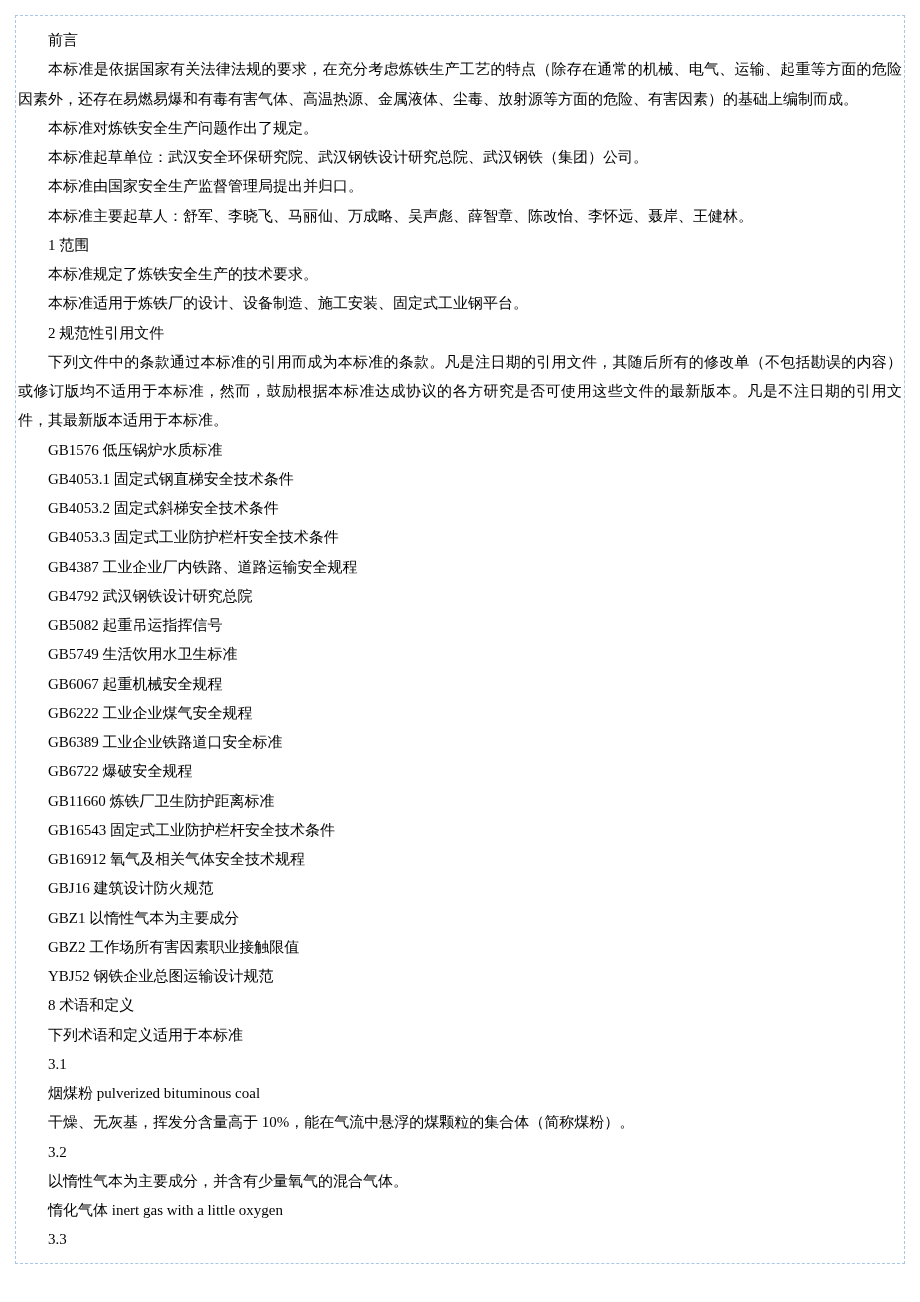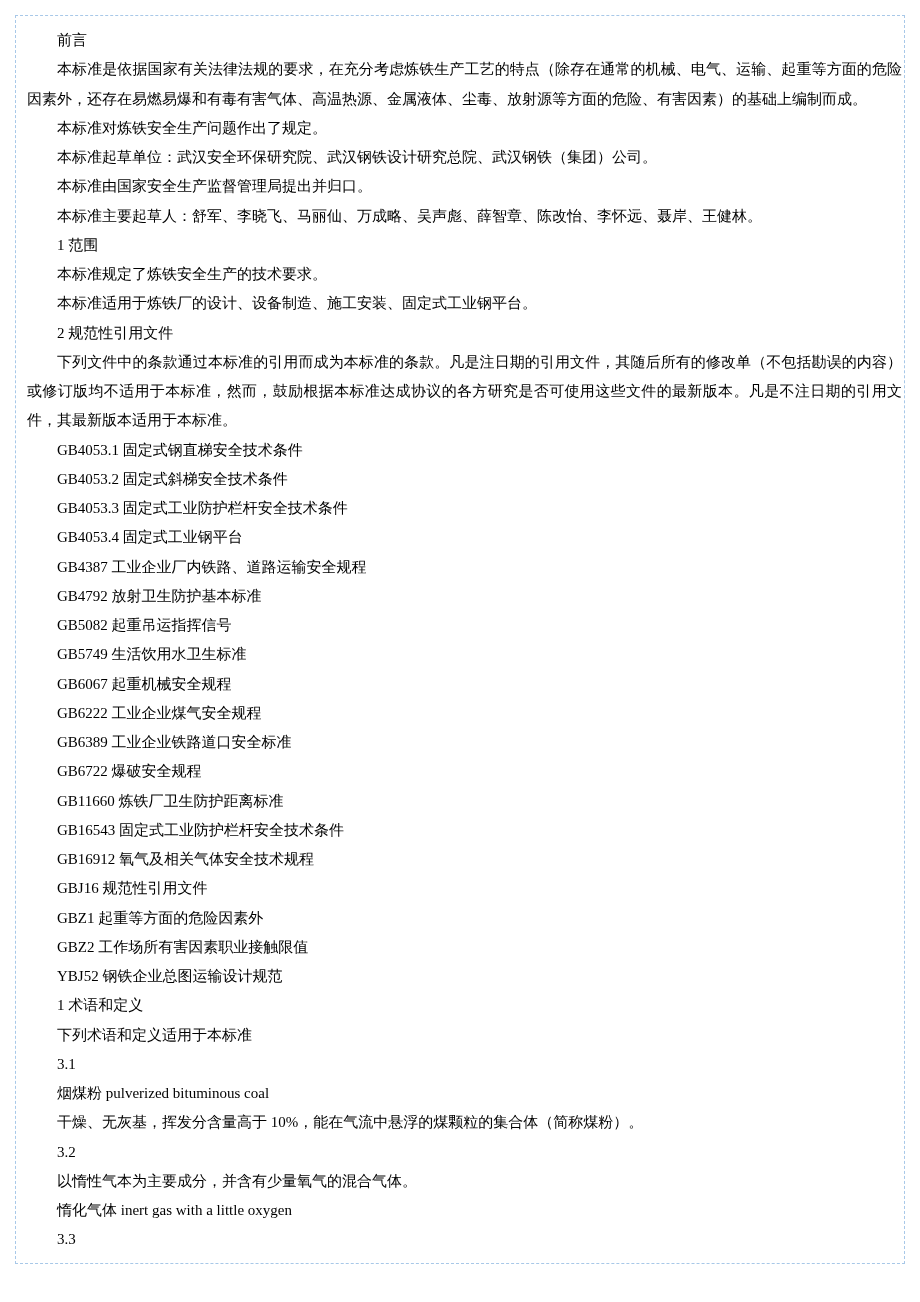--- a/index.html
+++ b/index.html
@@ -21,7 +21,6 @@
   }
   .para {
     text-align: justify;
-    margin-left: 9px;
   }
 </style>
 </head>

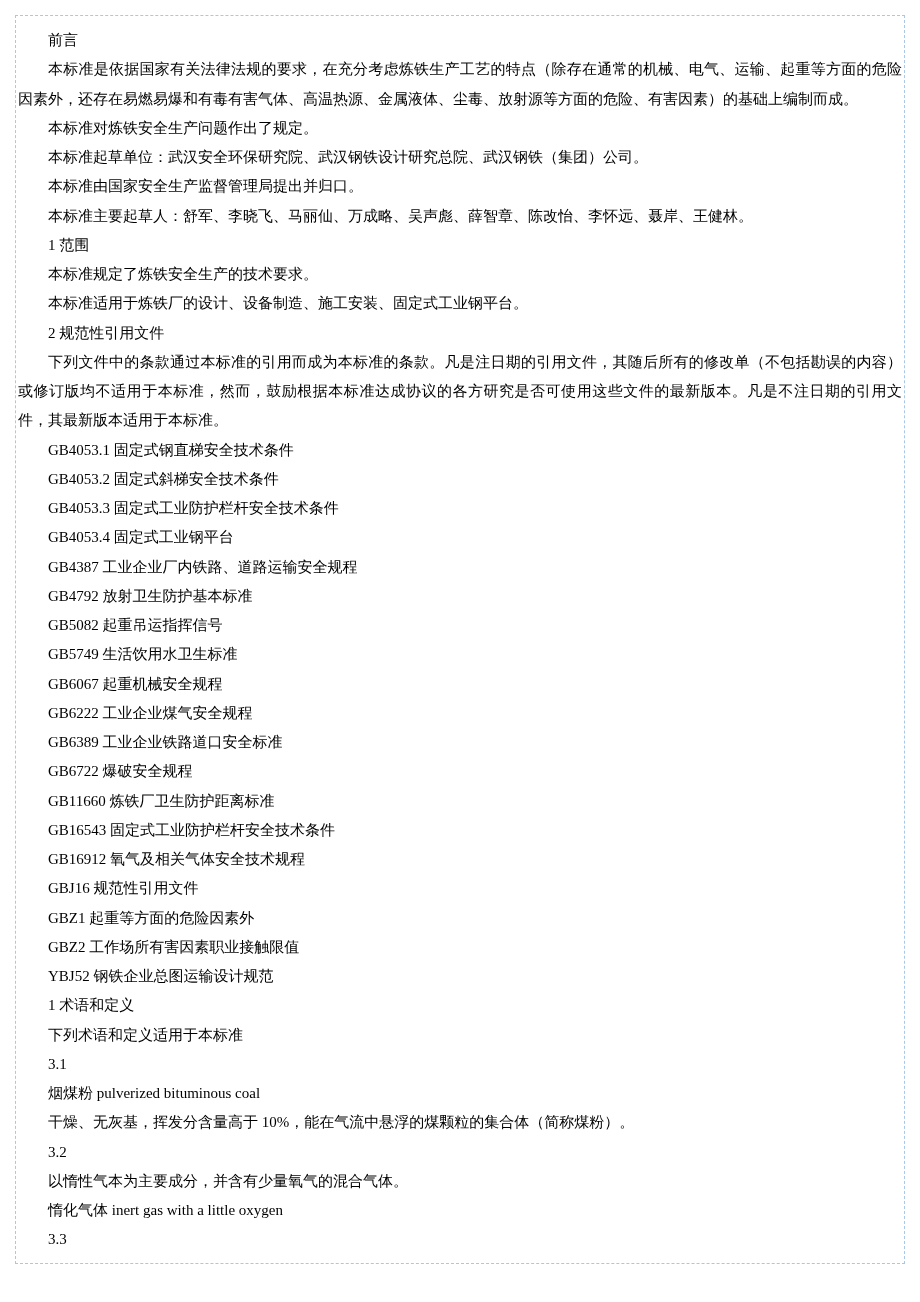--- a/index.html
+++ b/index.html
@@ -42,6 +42,7 @@
   <div class="indent para">2 规范性引用文件</div>
   <div class="indent para">下列文件中的条款通过本标准的引用而成为本标准的条款。凡是注日期的引用文件，其随后所有的修改单（不包括勘误的内容）或修订版均不适用于本标准，然而，鼓励根据本标准达成协议的各方研究是否可使用这些文件的最新版本。凡是不注日期的引用文件，其最新版本适用于本标准。</div>
 
+  <div class="indent para">GB1576 低压锅炉水质标准</div>
   <div class="indent para">GB4053.1 固定式钢直梯安全技术条件</div>
   <div class="indent para">GB4053.2 固定式斜梯安全技术条件</div>
   <div class="indent para">GB4053.3 固定式工业防护栏杆安全技术条件</div>

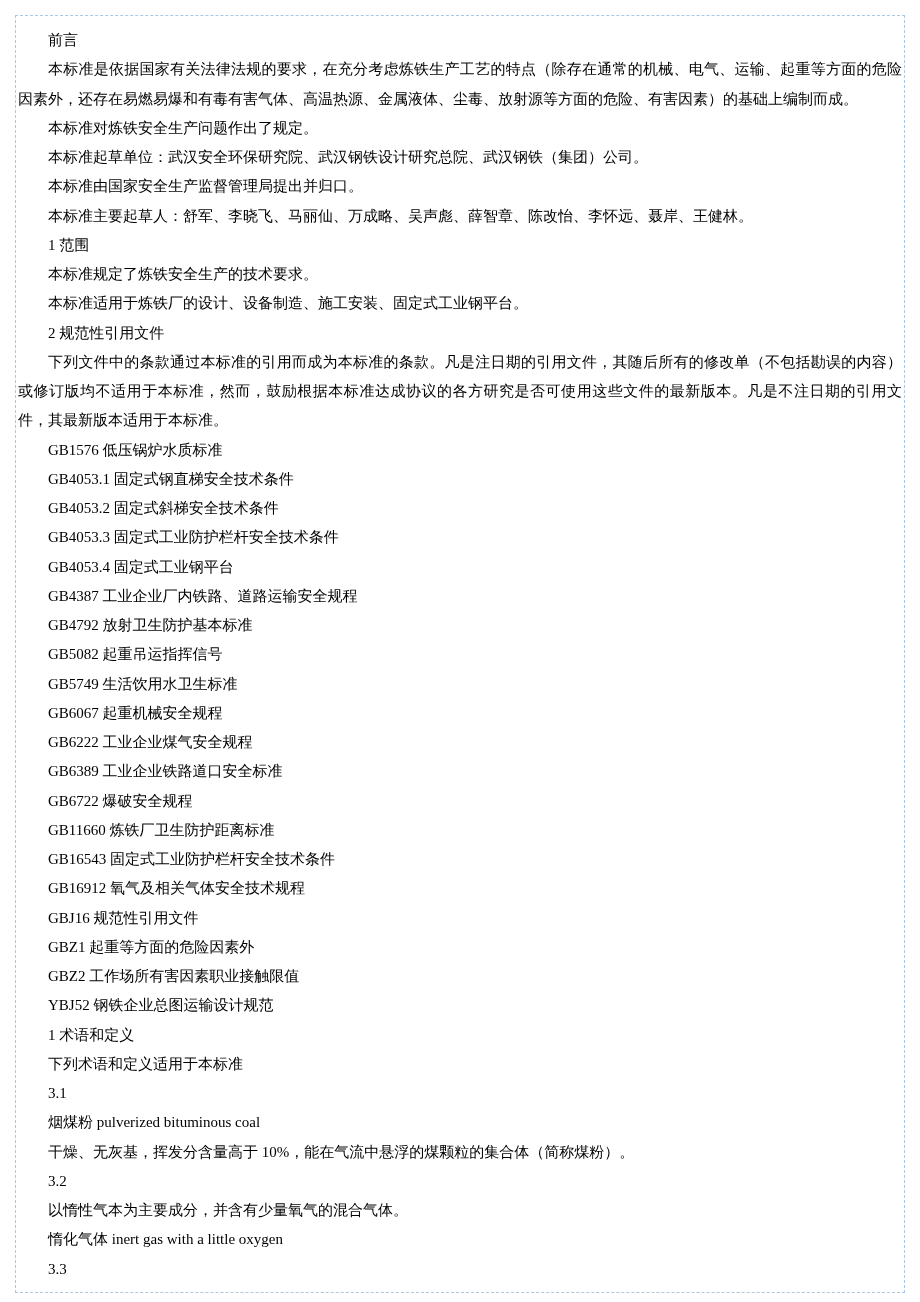--- a/index.html
+++ b/index.html
@@ -46,7 +46,6 @@
   <div class="indent para">GB4053.1 固定式钢直梯安全技术条件</div>
   <div class="indent para">GB4053.2 固定式斜梯安全技术条件</div>
   <div class="indent para">GB4053.3 固定式工业防护栏杆安全技术条件</div>
-  <div class="indent para">GB4053.4 固定式工业钢平台</div>
   <div class="indent para">GB4387 工业企业厂内铁路、道路运输安全规程</div>
   <div class="indent para">GB4792 放射卫生防护基本标准</div>
   <div class="indent para">GB5082 起重吊运指挥信号</div>

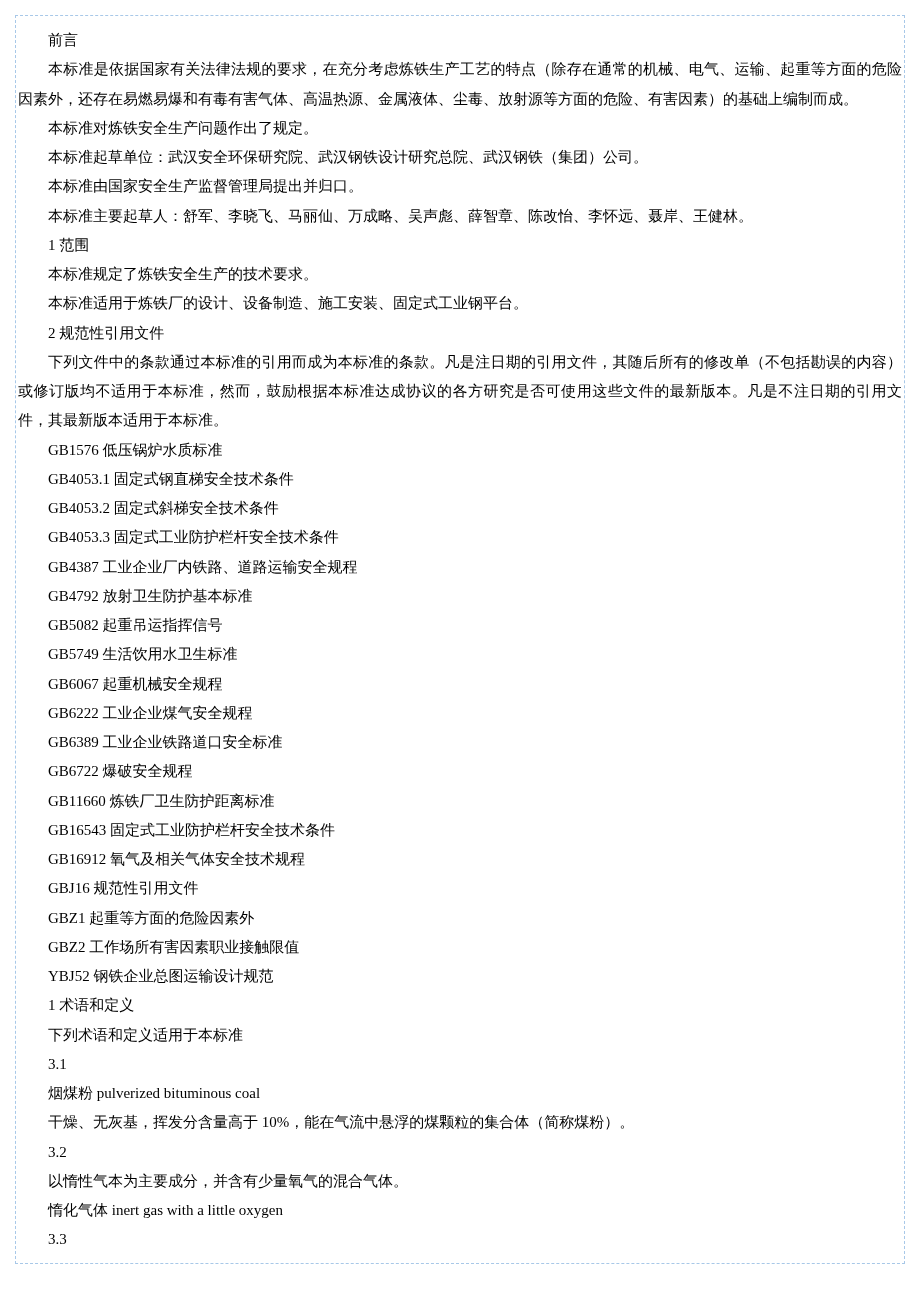--- a/index.html
+++ b/index.html
@@ -47,7 +47,7 @@
   <div class="indent para">GB4053.2 固定式斜梯安全技术条件</div>
   <div class="indent para">GB4053.3 固定式工业防护栏杆安全技术条件</div>
   <div class="indent para">GB4387 工业企业厂内铁路、道路运输安全规程</div>
-  <div class="indent para">GB4792 放射卫生防护基本标准</div>
+  <div class="indent para">GB4792 武汉钢铁设计研究总院</div>
   <div class="indent para">GB5082 起重吊运指挥信号</div>
   <div class="indent para">GB5749 生活饮用水卫生标准</div>
   <div class="indent para">GB6067 起重机械安全规程</div>

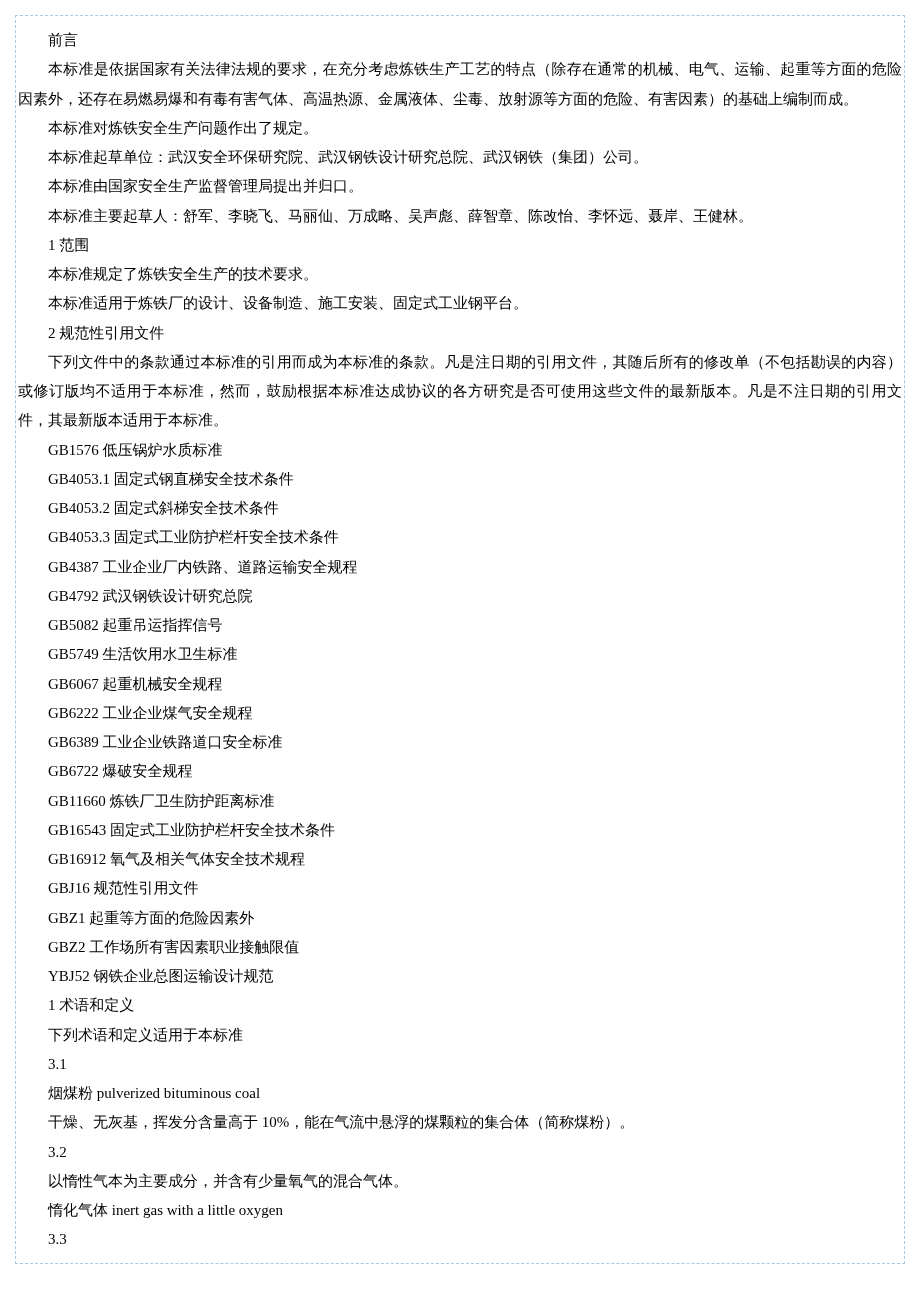--- a/index.html
+++ b/index.html
@@ -57,7 +57,7 @@
   <div class="indent para">GB11660 炼铁厂卫生防护距离标准</div>
   <div class="indent para">GB16543 固定式工业防护栏杆安全技术条件</div>
   <div class="indent para">GB16912 氧气及相关气体安全技术规程</div>
-  <div class="indent para">GBJ16 规范性引用文件</div>
+  <div class="indent para">GBJ16 建筑设计防火规范</div>
   <div class="indent para">GBZ1 起重等方面的危险因素外</div>
   <div class="indent para">GBZ2 工作场所有害因素职业接触限值</div>
   <div class="indent para">YBJ52 钢铁企业总图运输设计规范</div>

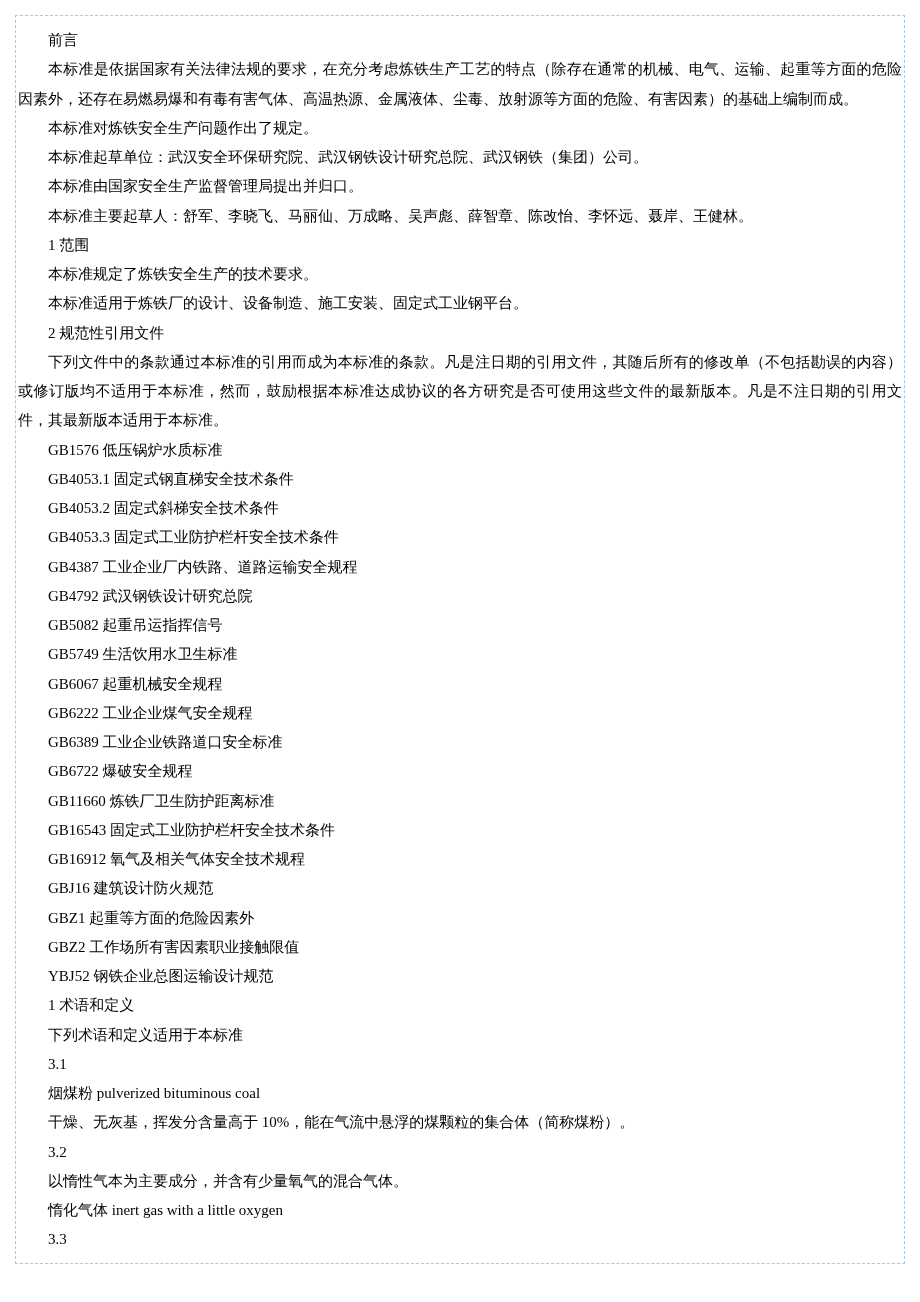--- a/index.html
+++ b/index.html
@@ -58,7 +58,7 @@
   <div class="indent para">GB16543 固定式工业防护栏杆安全技术条件</div>
   <div class="indent para">GB16912 氧气及相关气体安全技术规程</div>
   <div class="indent para">GBJ16 建筑设计防火规范</div>
-  <div class="indent para">GBZ1 起重等方面的危险因素外</div>
+  <div class="indent para">GBZ1 以惰性气本为主要成分</div>
   <div class="indent para">GBZ2 工作场所有害因素职业接触限值</div>
   <div class="indent para">YBJ52 钢铁企业总图运输设计规范</div>
 

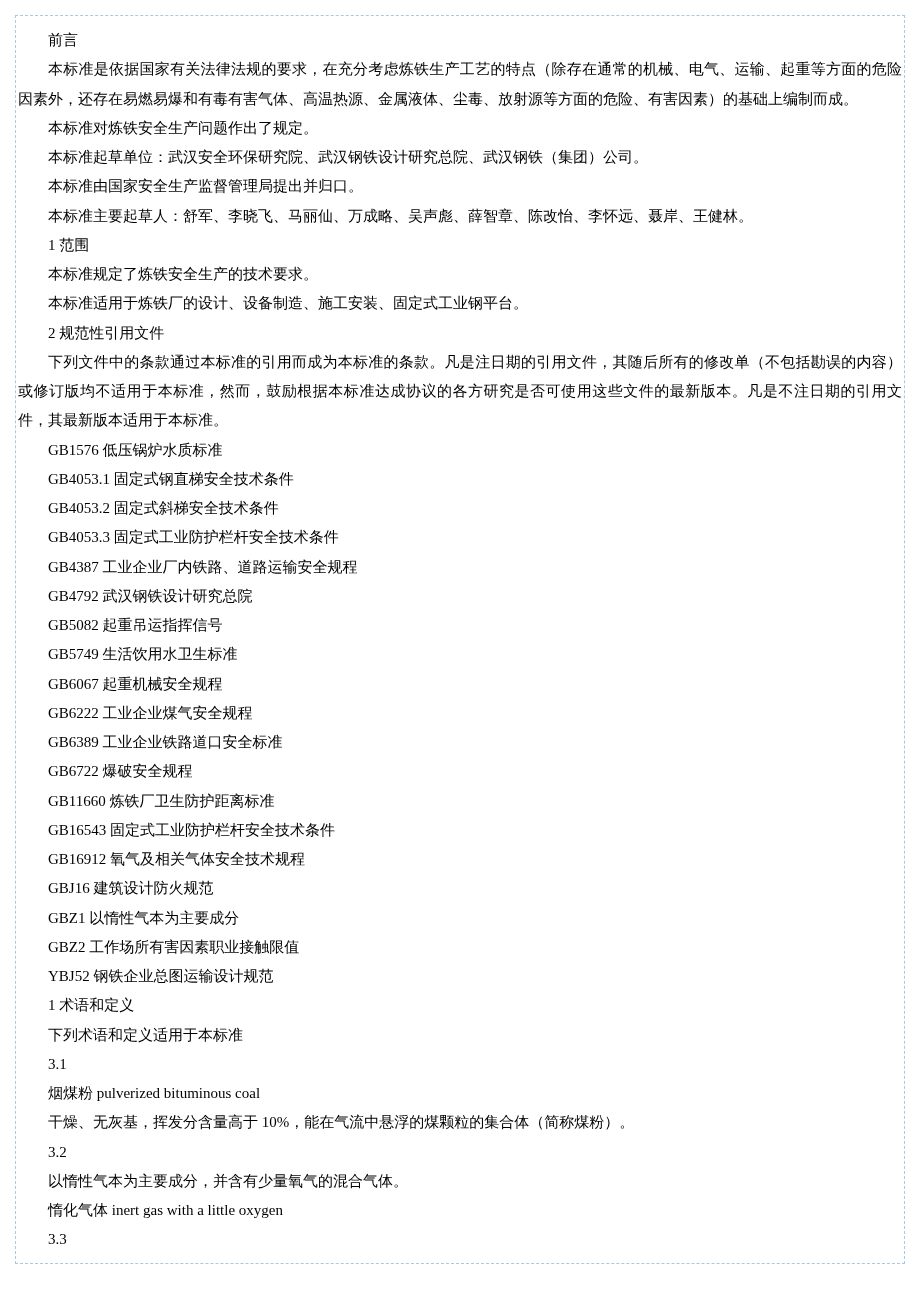--- a/index.html
+++ b/index.html
@@ -62,7 +62,7 @@
   <div class="indent para">GBZ2 工作场所有害因素职业接触限值</div>
   <div class="indent para">YBJ52 钢铁企业总图运输设计规范</div>
 
-  <div class="indent para">1 术语和定义</div>
+  <div class="indent para">8 术语和定义</div>
   <div class="indent para">下列术语和定义适用于本标准</div>
   <div class="indent para">3.1</div>
   <div class="indent para">烟煤粉 pulverized bituminous coal</div>

